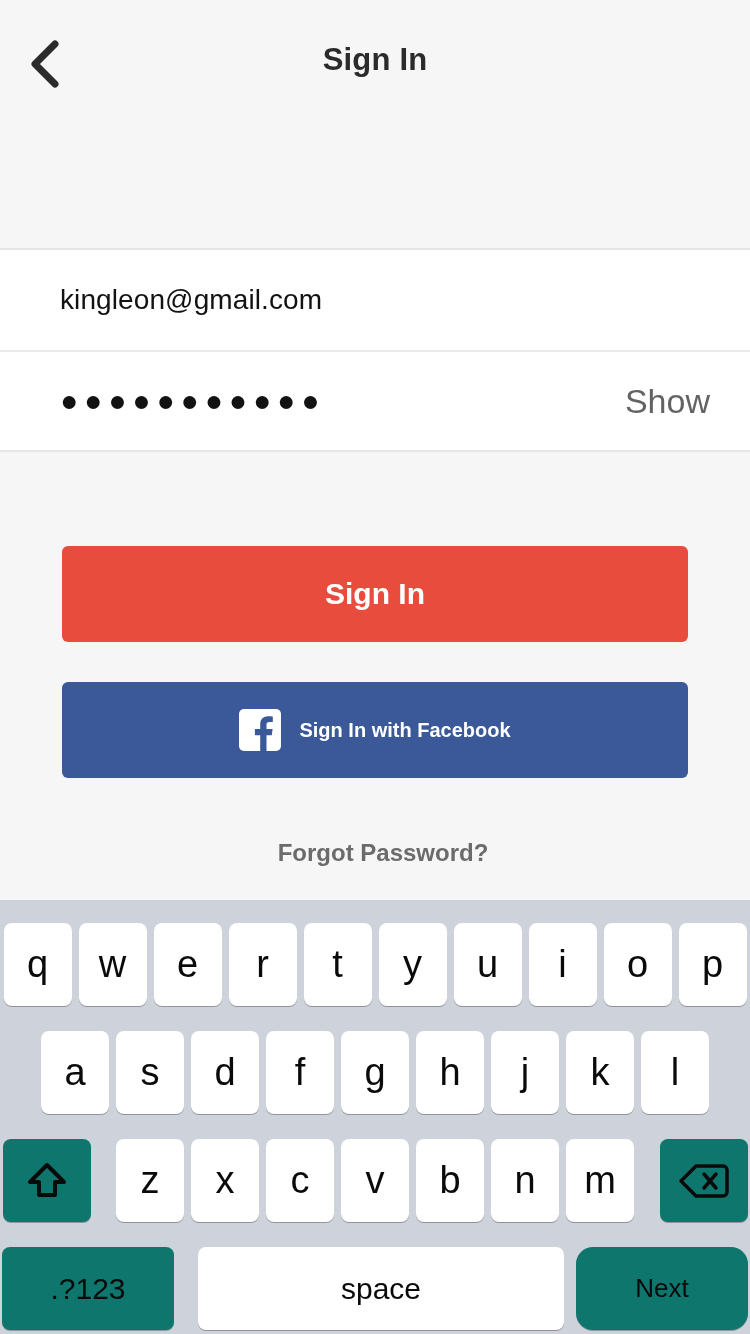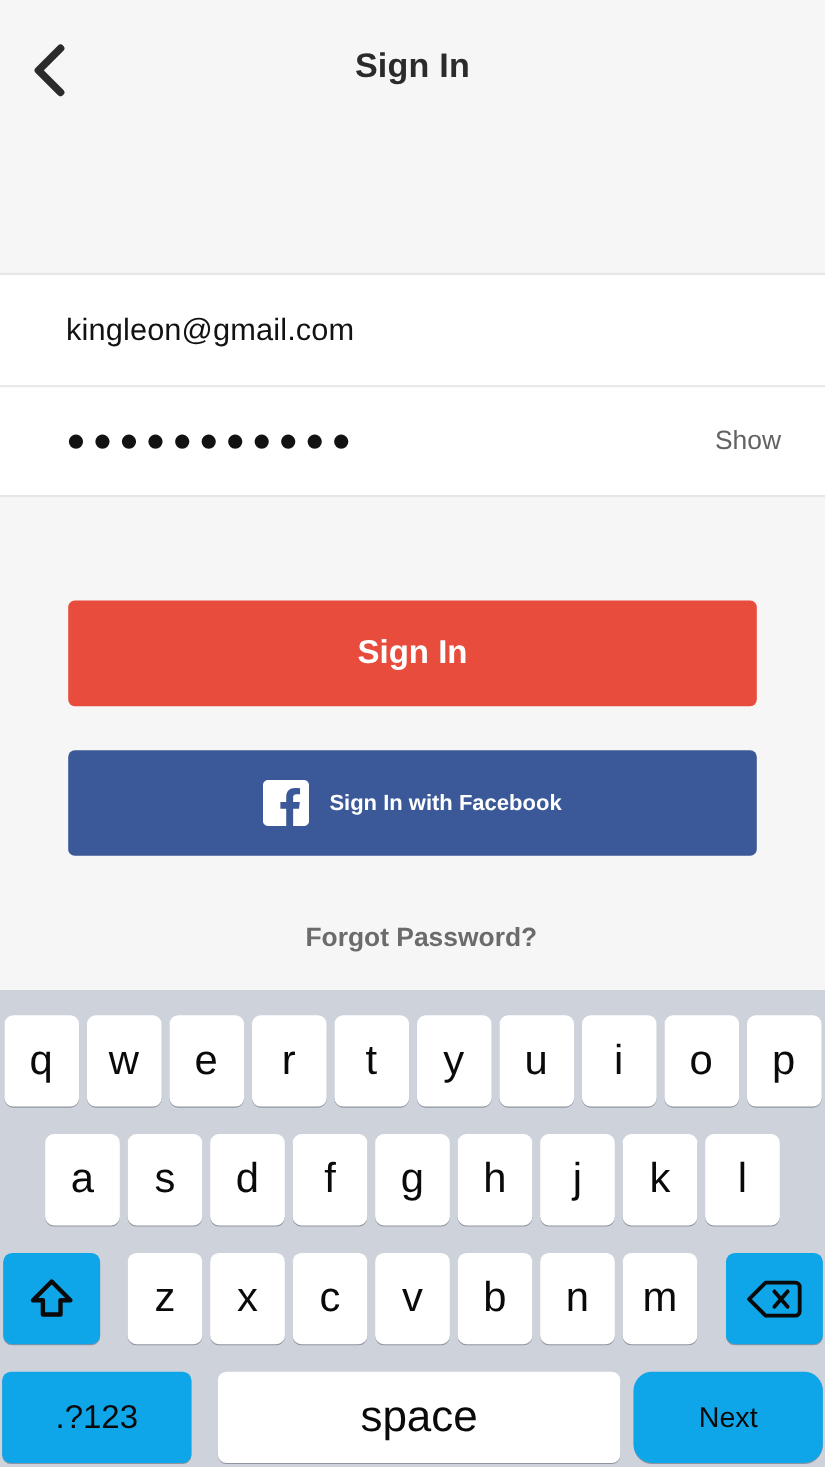--- a/index.html
+++ b/index.html
@@ -92,7 +92,7 @@
     line-height: 1;
   }
   .show-link {
-    font-size: 24px;
+    font-size: 34px;
     color: #636363;
     margin-left: auto;
     cursor: pointer;

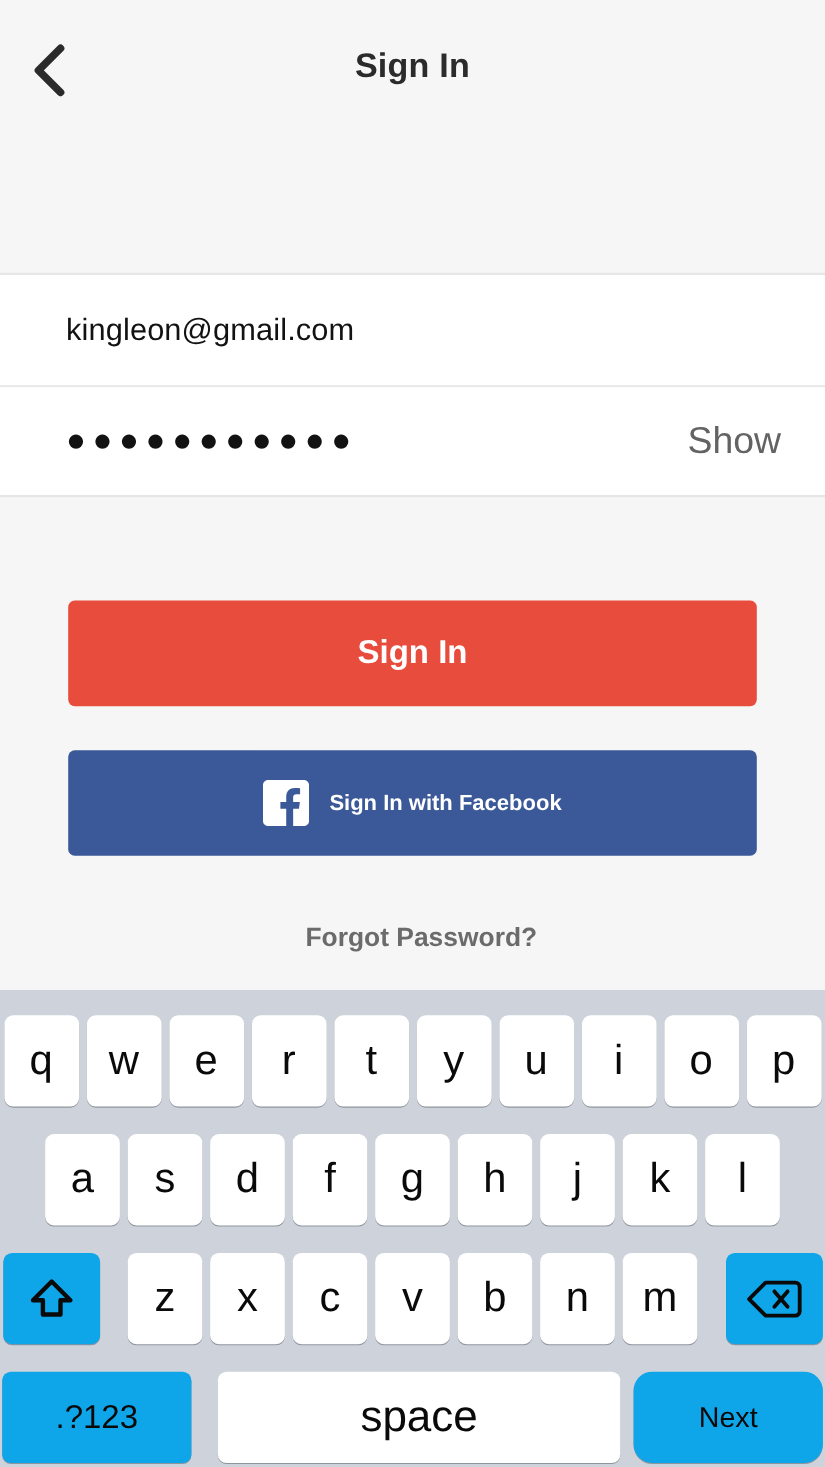--- a/index.html
+++ b/index.html
@@ -198,7 +198,7 @@
   .kb-row-2 .key-letter { margin: 0 3.5px; }
 
   .key-mod {
-    background: #0ea5e9;
+    background: #0f766e;
     box-shadow: 0 1px 0 rgba(136,142,152,0.9);
   }
   .key-shift, .key-backspace {

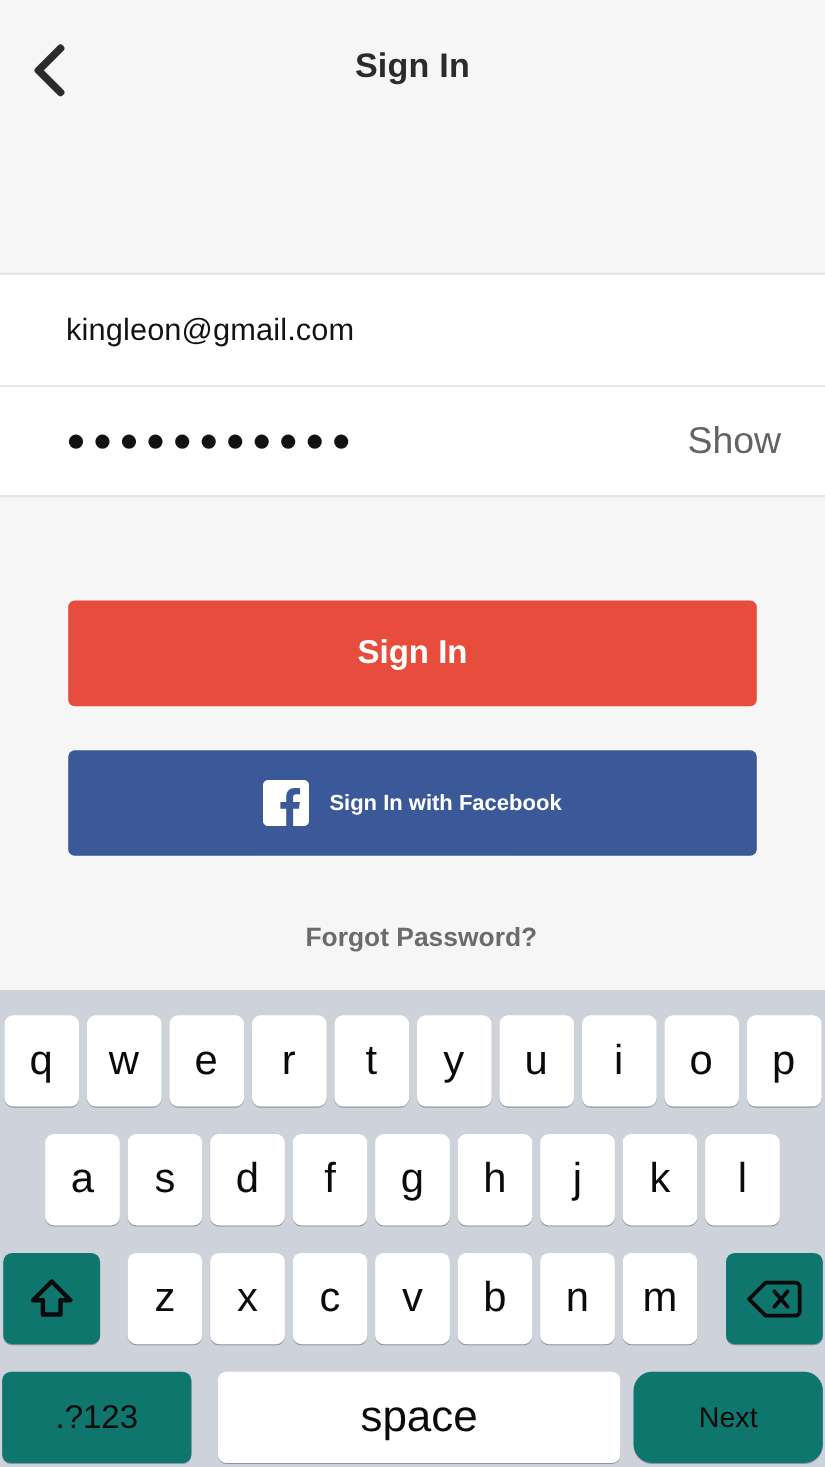--- a/index.html
+++ b/index.html
@@ -216,7 +216,7 @@
   }
   .key-space {
     width: 366px;
-    font-size: 40px;
+    font-size: 30px;
   }
   .key-next {
     width: 172px;

